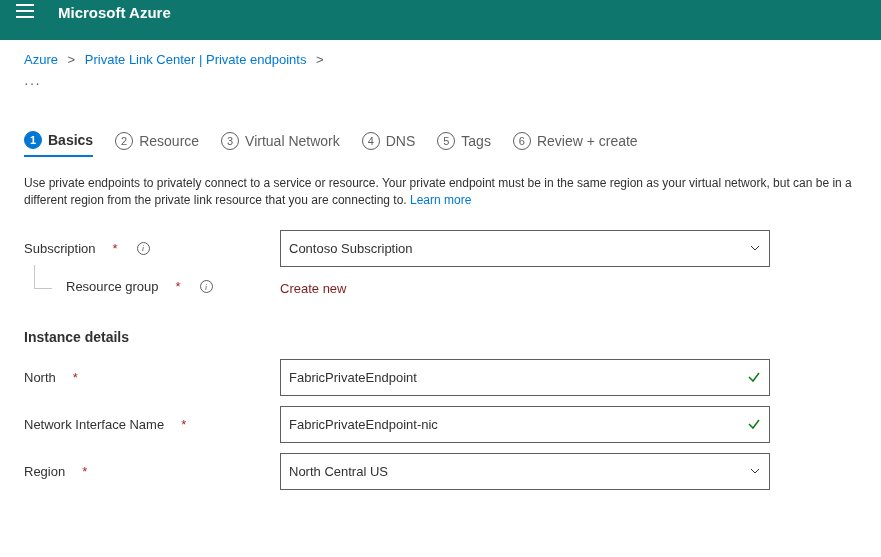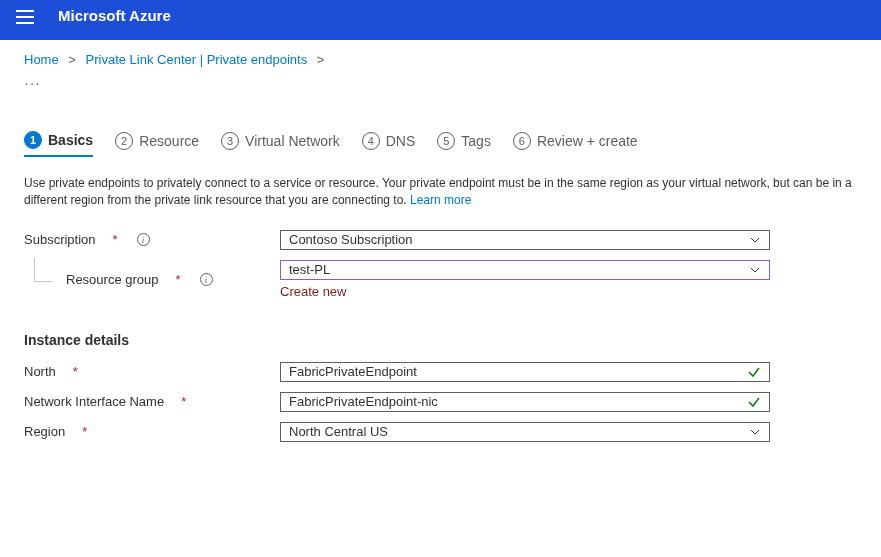--- a/index.html
+++ b/index.html
@@ -6,7 +6,7 @@
   body { width: 881px; height: 557px; background: #fff; overflow: hidden; color: #323130; }
 
   
-  .top-header { background: #1d4ed8; height: 40px; display: flex; align-items: flex-end; padding: 16px 16px; color: #fff; }
+  .top-header { background: #0f766e; height: 40px; display: flex; align-items: flex-start; padding: 4px 16px; color: #fff; }
   .hamburger { width: 18px; height: 14px; display: flex; flex-direction: column; justify-content: space-between; cursor: pointer; margin-right: 24px; }
   .hamburger span { display: block; height: 2px; background: #fff; width: 100%; }
   .brand { font-size: 15px; font-weight: 600; }

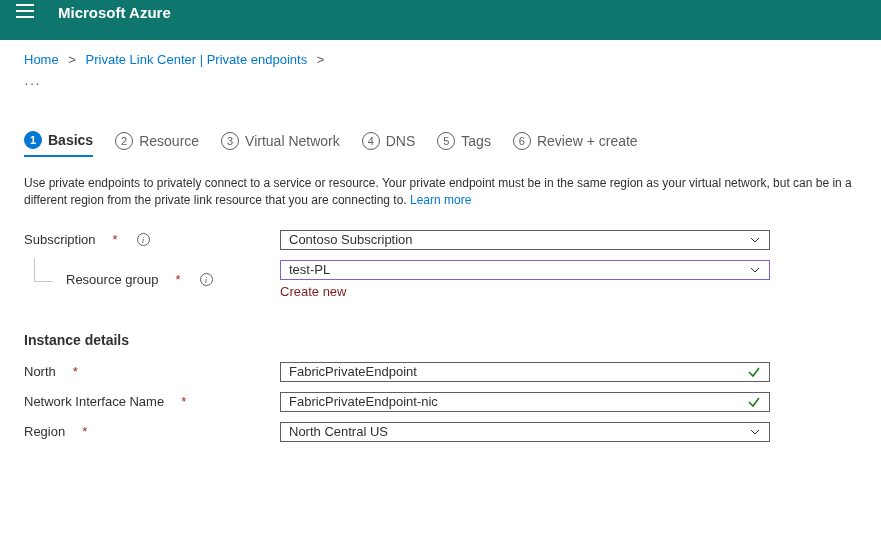--- a/index.html
+++ b/index.html
@@ -68,7 +68,7 @@
 <div class="content">
 
   <div class="breadcrumb">
-    <a>Home</a>
+    <a>Azure</a>
     <span class="sep">&gt;</span>
     <a>Private Link Center | Private endpoints</a>
     <span class="sep">&gt;</span>

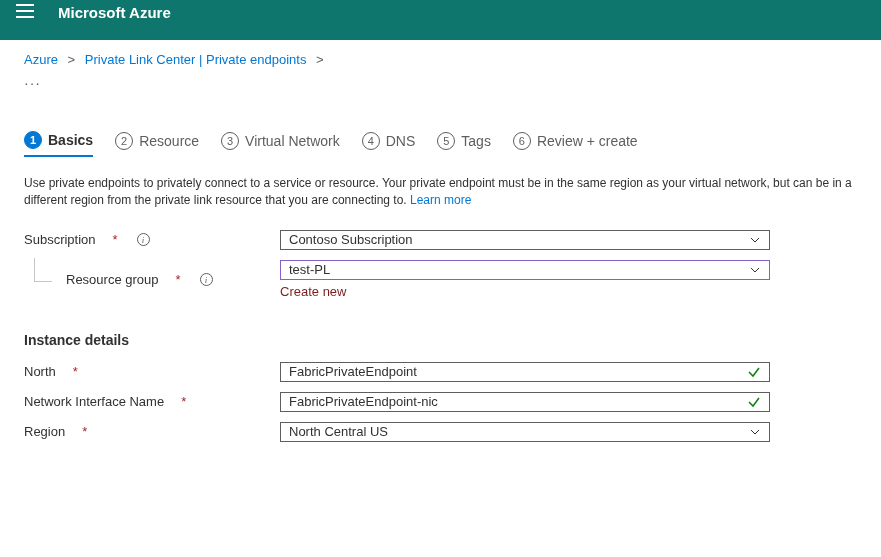--- a/index.html
+++ b/index.html
@@ -44,7 +44,7 @@
   .req { color: #a4262c; margin-left: 1px; }
   .info-icon { width: 13px; height: 13px; border: 1px solid #605e5c; border-radius: 50%; display: inline-flex; align-items: center; justify-content: center; font-size: 9px; color: #605e5c; cursor: pointer; margin-left:3px; font-family: Georgia, serif; font-style: italic; }
   .field-cell { flex: 0 0 490px; }
-  .select-box, .text-box { width: 100%; height: 20px; border: 1px solid #605e5c; background: #fff; display: flex; align-items: center; padding: 0 8px; font-size: 13px; color: #323130; position: relative; }
+  .select-box, .text-box { width: 100%; height: 37px; border: 1px solid #605e5c; background: #fff; display: flex; align-items: center; padding: 0 8px; font-size: 13px; color: #323130; position: relative; }
   .select-box.highlight { border-color: #8661c5; }
   .select-box .chevron { position: absolute; right: 8px; top: 50%; transform: translateY(-50%); }
   .chevron svg { display:block; }

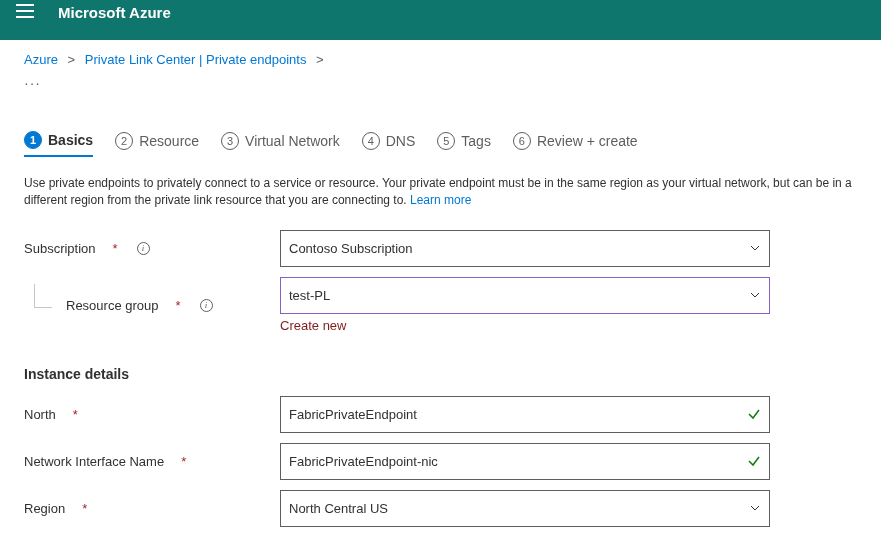--- a/index.html
+++ b/index.html
@@ -137,14 +137,6 @@
       <span class="info-icon">i</span>
     </div>
     <div class="field-cell">
-      <div class="select-box highlight">
-        <span>test-PL</span>
-        <span class="chevron">
-          <svg width="12" height="12" viewBox="0 0 12 12">
-              <path d="M2 4 L6 8 L10 4" stroke="#323130" stroke-width="1" fill="none"></path>
-            </svg>
-        </span>
-      </div>
       <span class="under-link">Create new</span>
     </div>
   </div>

